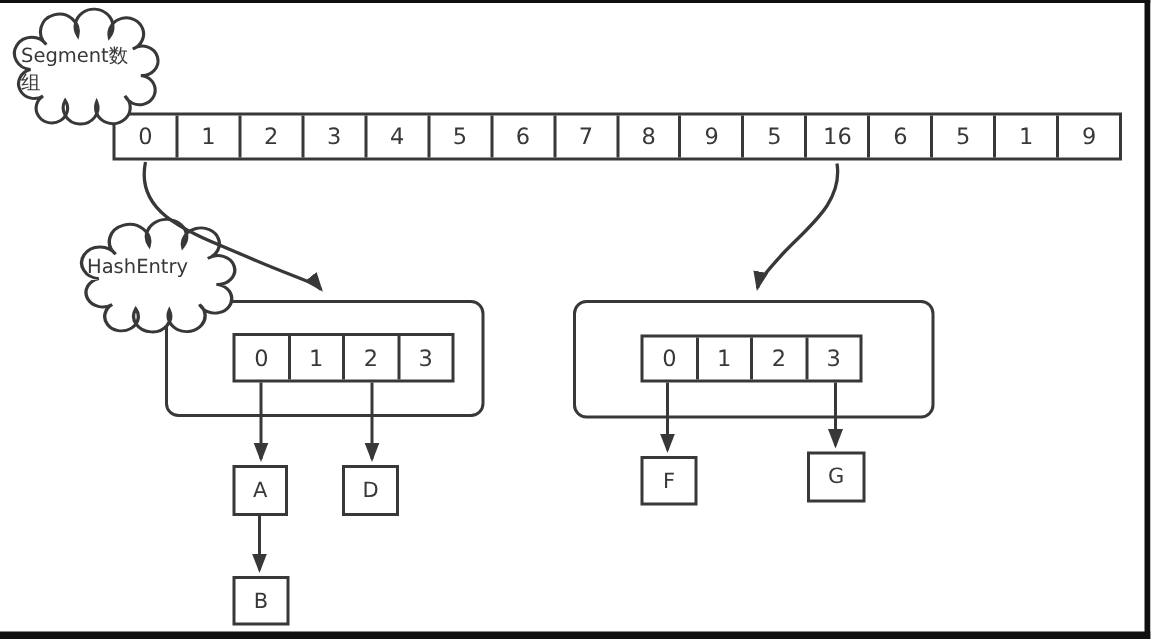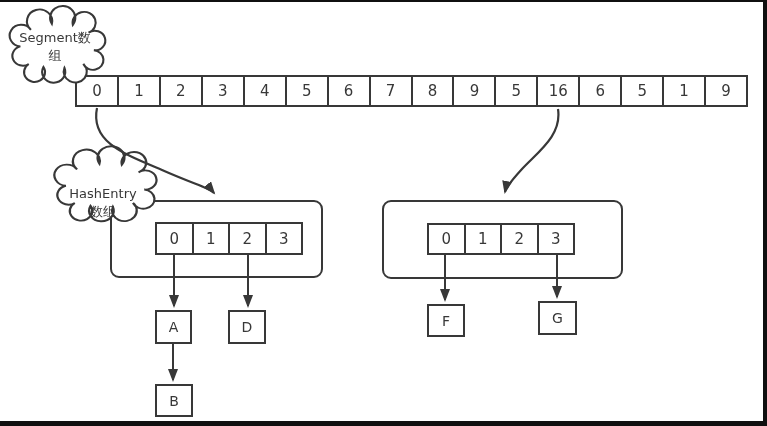--- a/index.html
+++ b/index.html
@@ -16,7 +16,7 @@
   .rrect{border:2px solid #383838;border-radius:9px;background:transparent;}
   .node{border:2px solid #383838;display:flex;align-items:center;justify-content:center;font-size:14px;}
   .overlay{position:absolute;left:0;top:0;width:767px;height:426px;z-index:2;pointer-events:none;}
-  .cloudlabel{position:absolute;z-index:3;text-align:center;font-size:13px;line-height:1.4;pointer-events:none;}
+  .cloudlabel{position:absolute;z-index:3;text-align:left;font-size:13px;line-height:1.4;pointer-events:none;}
   .cloudlabel span{display:block;}
 </style>
 </head>

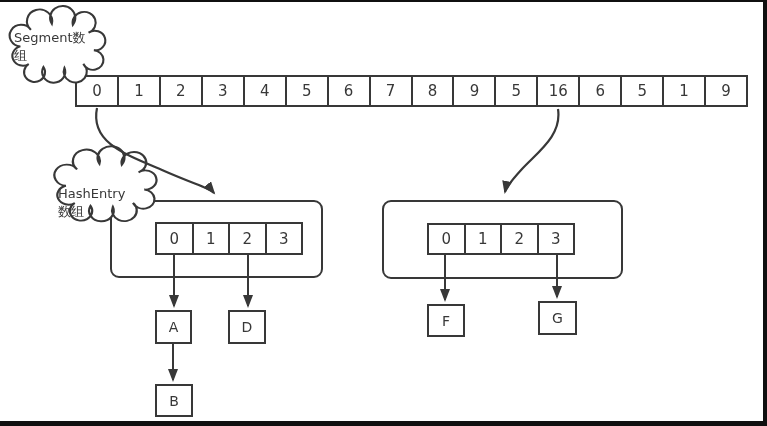--- a/index.html
+++ b/index.html
@@ -110,7 +110,7 @@
     <span>Segment数</span>
     <span>组</span>
   </div>
-  <div class="cloudlabel" style="left:58px;top:168px;width:90px;margin-top:15px;">
+  <div class="cloudlabel" style="left:58px;top:168px;width:90px;">
     <span>HashEntry</span>
     <span>数组</span>
   </div>

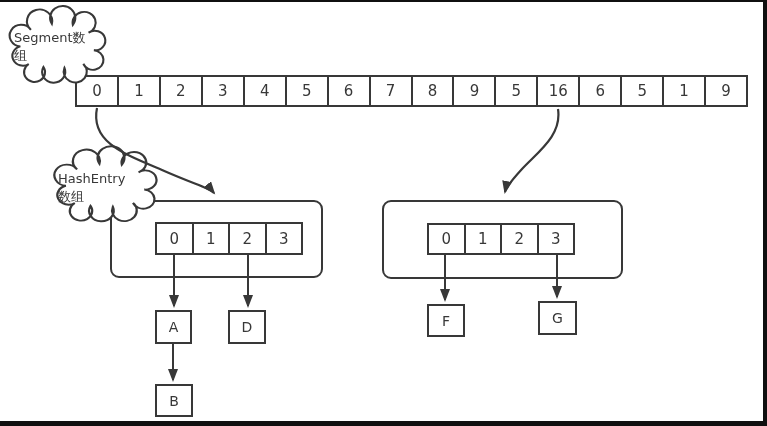--- a/index.html
+++ b/index.html
@@ -112,7 +112,6 @@
   </div>
   <div class="cloudlabel" style="left:58px;top:168px;width:90px;">
     <span>HashEntry</span>
-    <span>数组</span>
   </div>
 
 </div>

